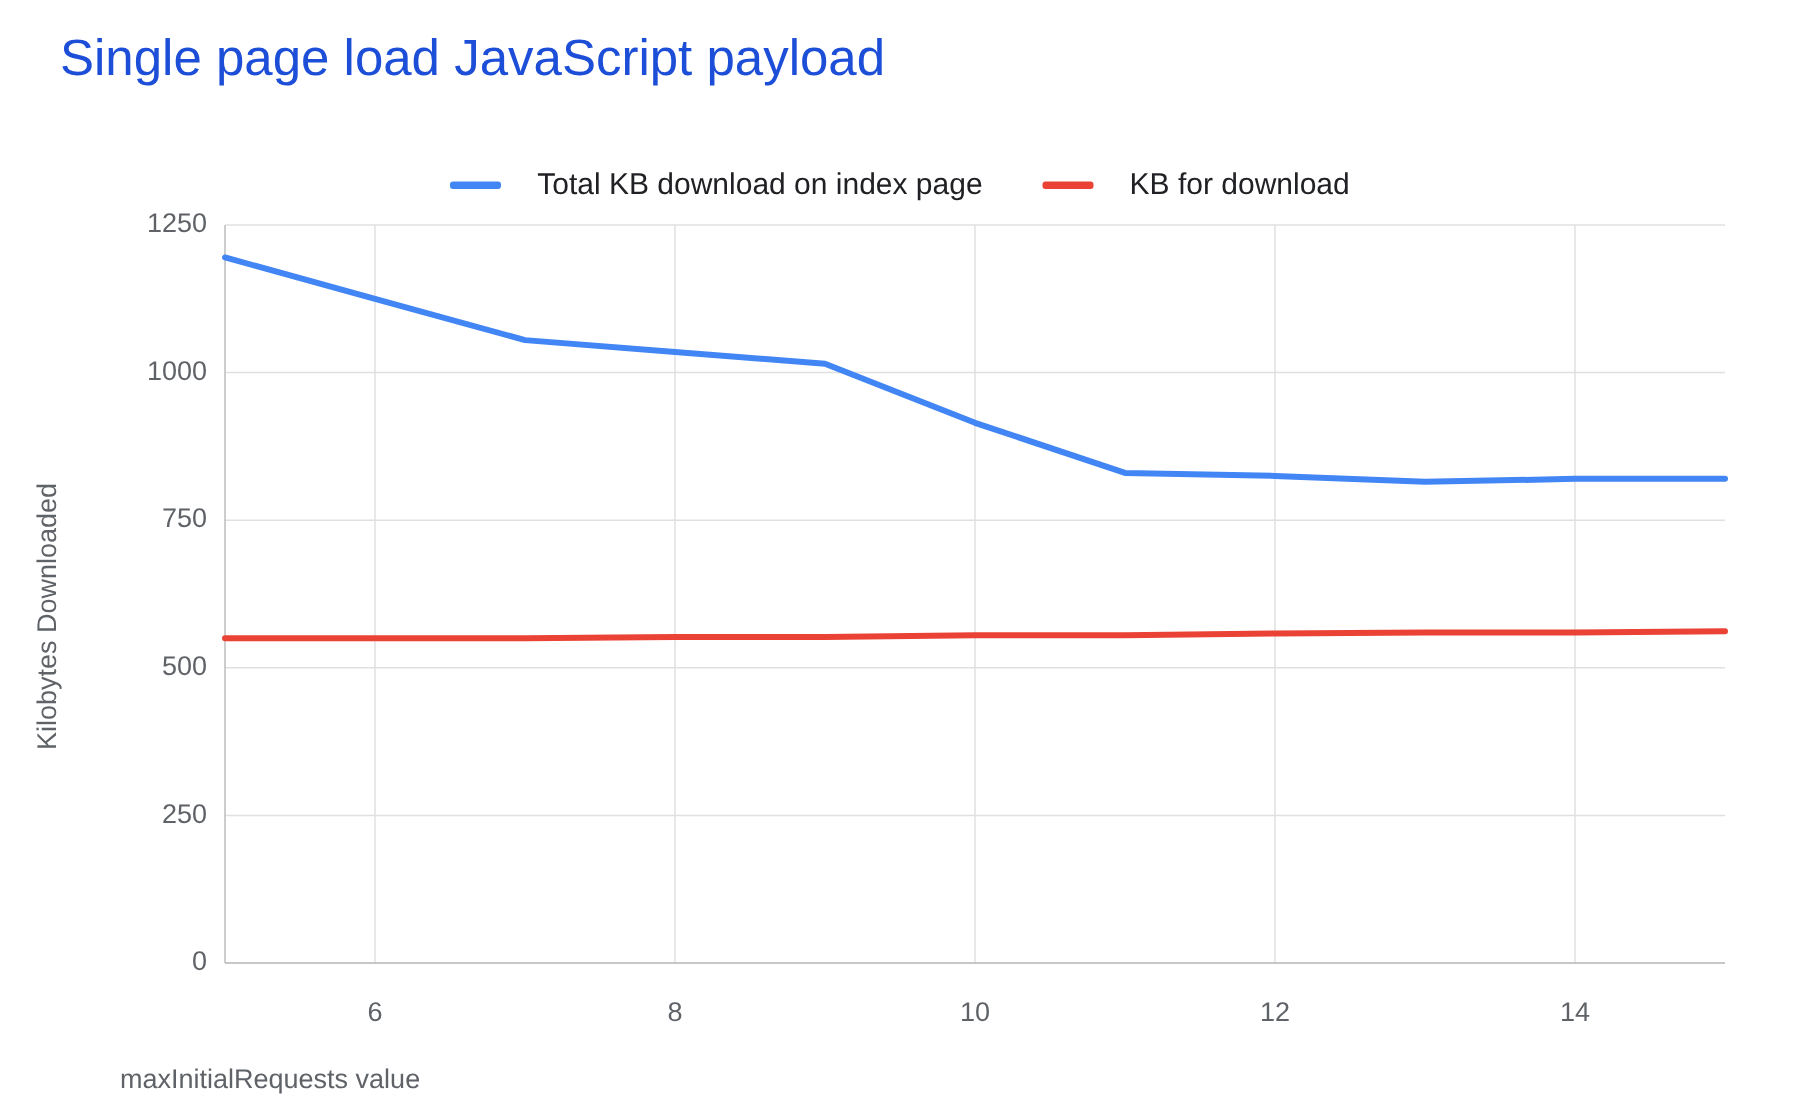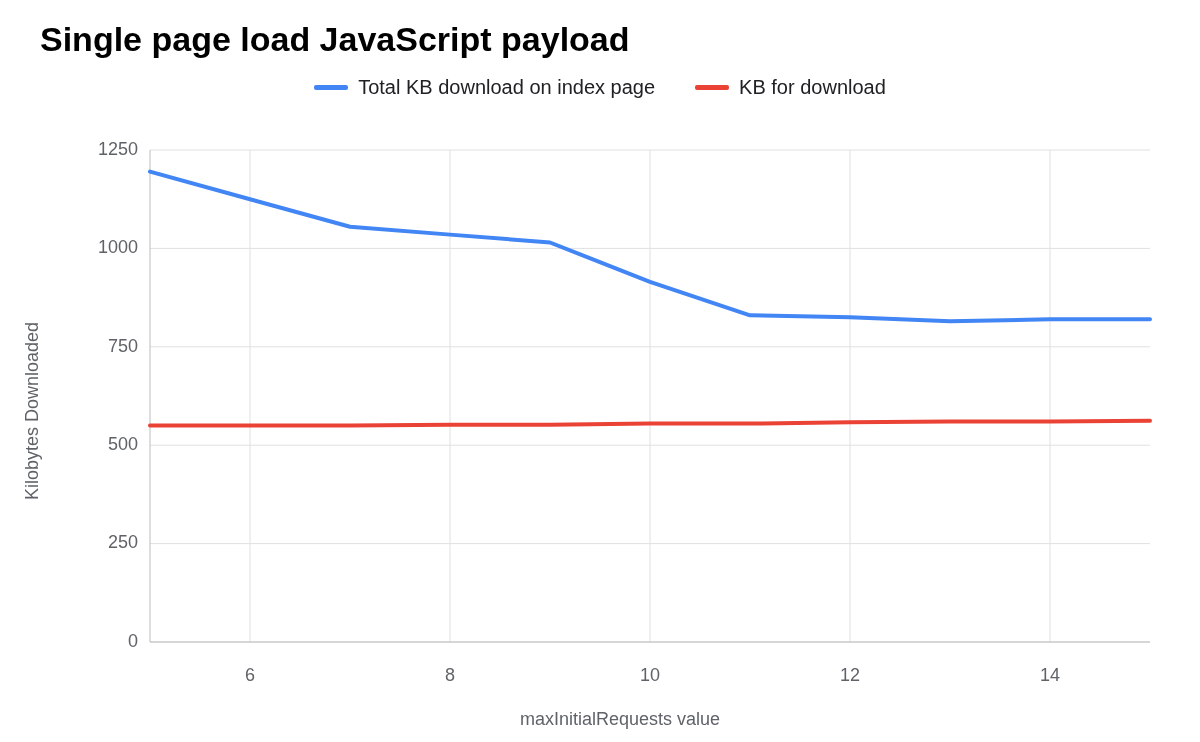--- a/index.html
+++ b/index.html
@@ -23,8 +23,8 @@
     left: 40px;
     top: 20px;
     font-size: 34px;
-    color: #000000;
-    font-weight: 700;
+    color: #1d4ed8;
+    font-weight: 400;
   }
   .legend {
     position: absolute;

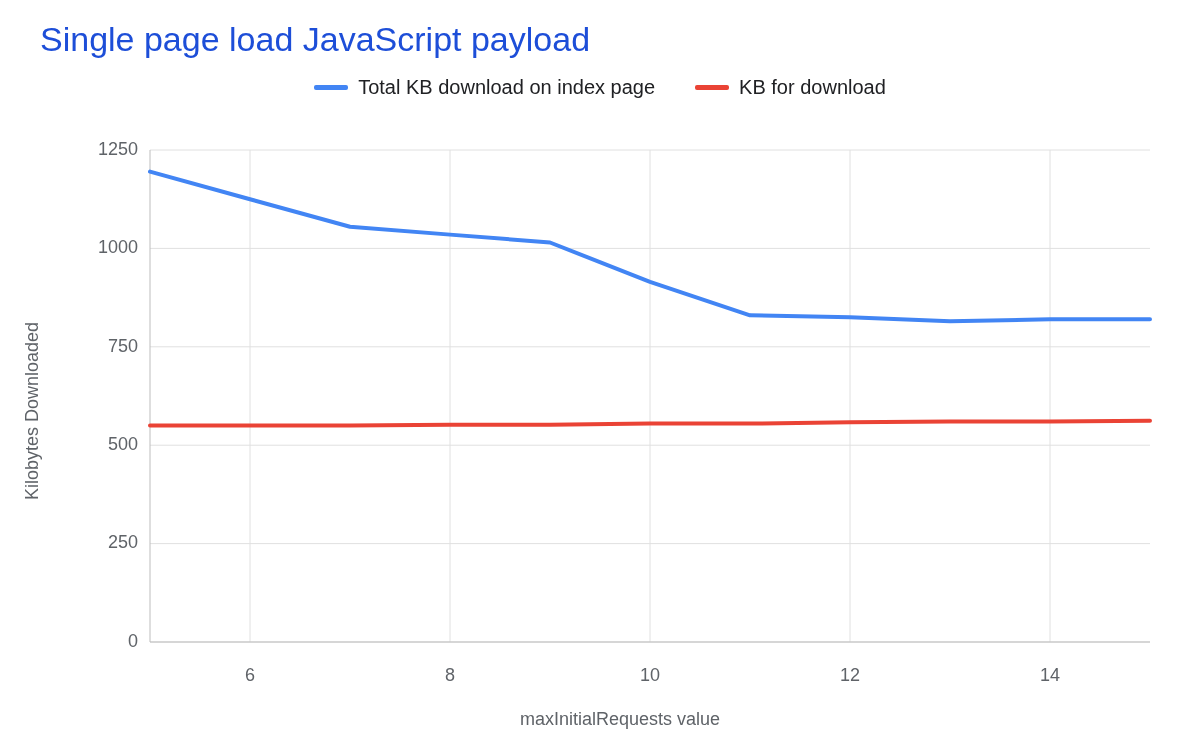--- a/index.html
+++ b/index.html
@@ -40,7 +40,8 @@
   .legend-item {
     display: flex;
     align-items: center;
-    gap: 10px;
+    gap: 24px;
+    margin-top: 36px;
   }
   .swatch {
     width: 34px;

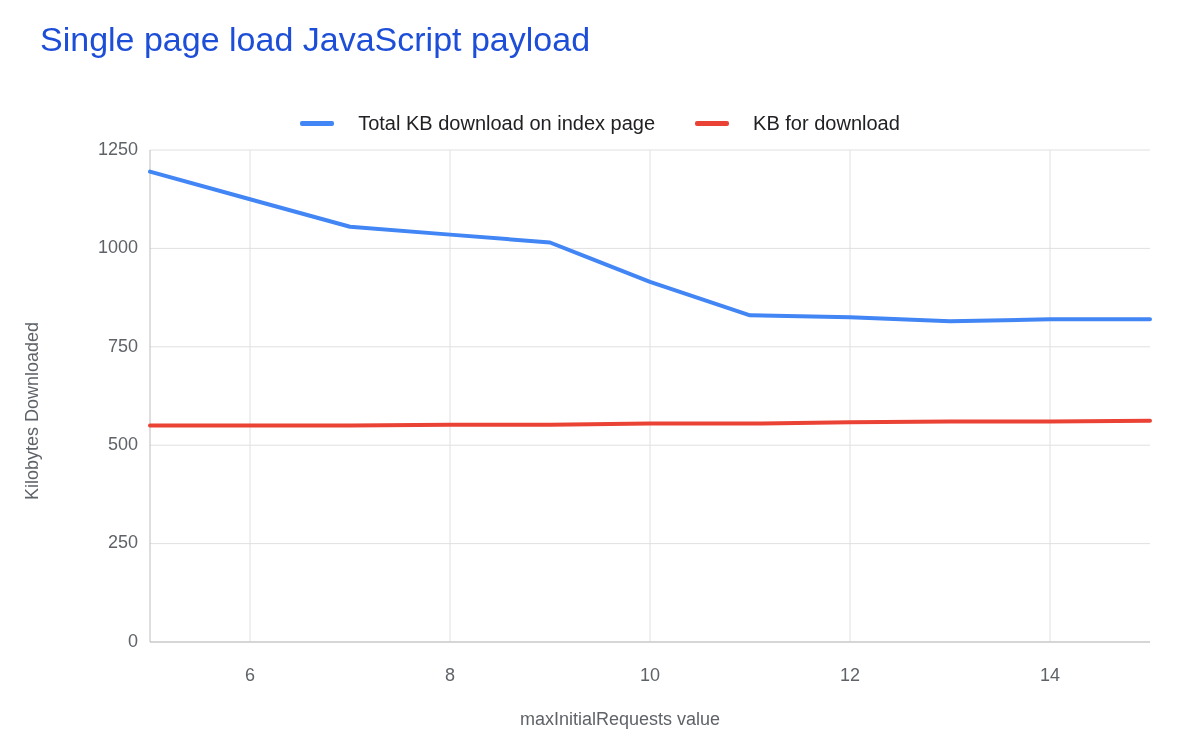--- a/index.html
+++ b/index.html
@@ -74,7 +74,7 @@
     left: 0;
     right: 0;
     bottom: -28px;
-    text-align: center;
+    text-align: left;
     font-size: 18px;
     color: #5f6368;
   }

